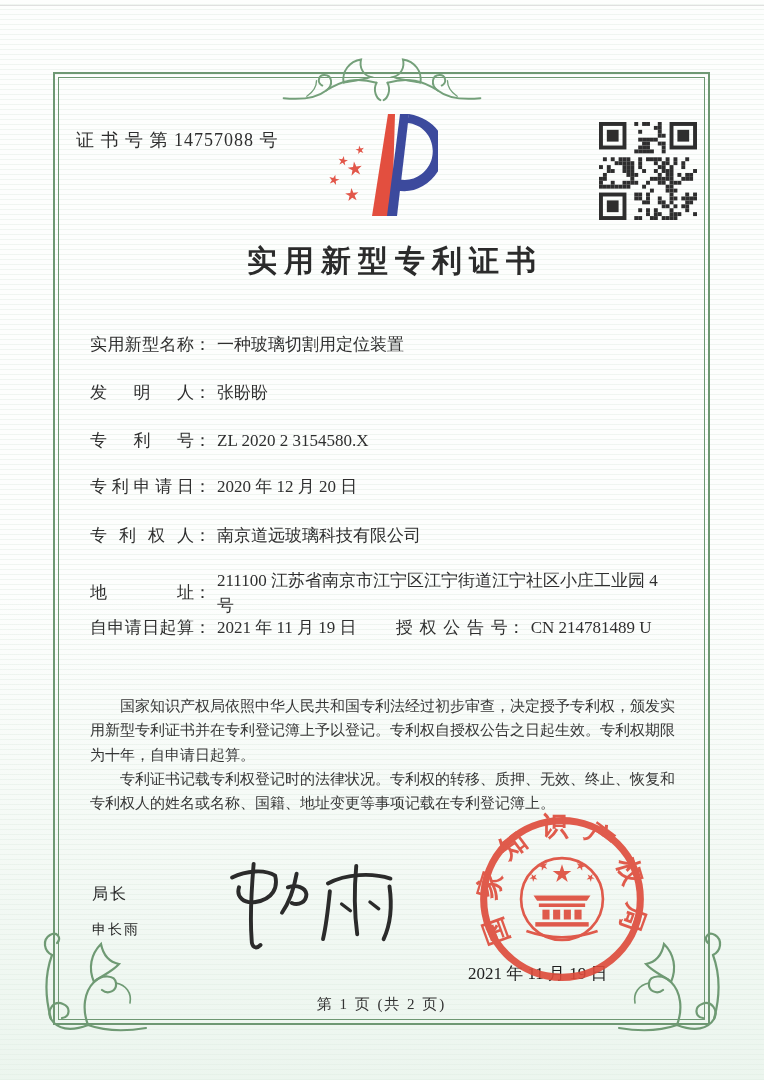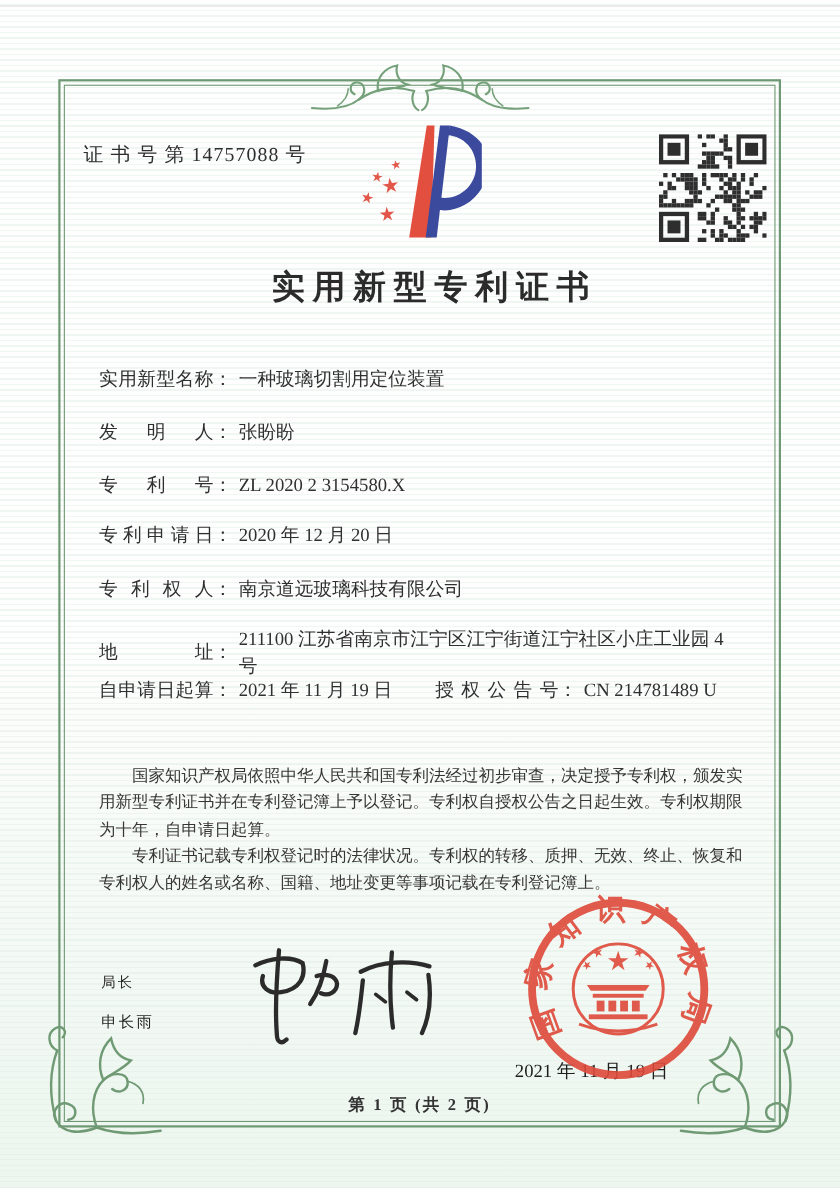--- a/index.html
+++ b/index.html
@@ -45,7 +45,7 @@
   .paras { position:absolute; left:90px; top:650px; width:590px; font-size:15px; line-height:1.62; color:#363636;margin-top:44px; }
   .paras p { text-indent:2em; }
 
-  .signer-title { position:absolute; left:92px; top:884px; font-size:13px; color:#262626;
+  .signer-title { position:absolute; left:92px; top:884px; font-size:16px; color:#262626;
                   font-family:Liberation Sans, sans-serif; letter-spacing:2px; }
   .signer-name  { position:absolute; left:92px; top:921px; font-size:14px; color:#262626;
                   font-family:"Liberation Sans","DejaVu Sans",sans-serif; letter-spacing:2px; }

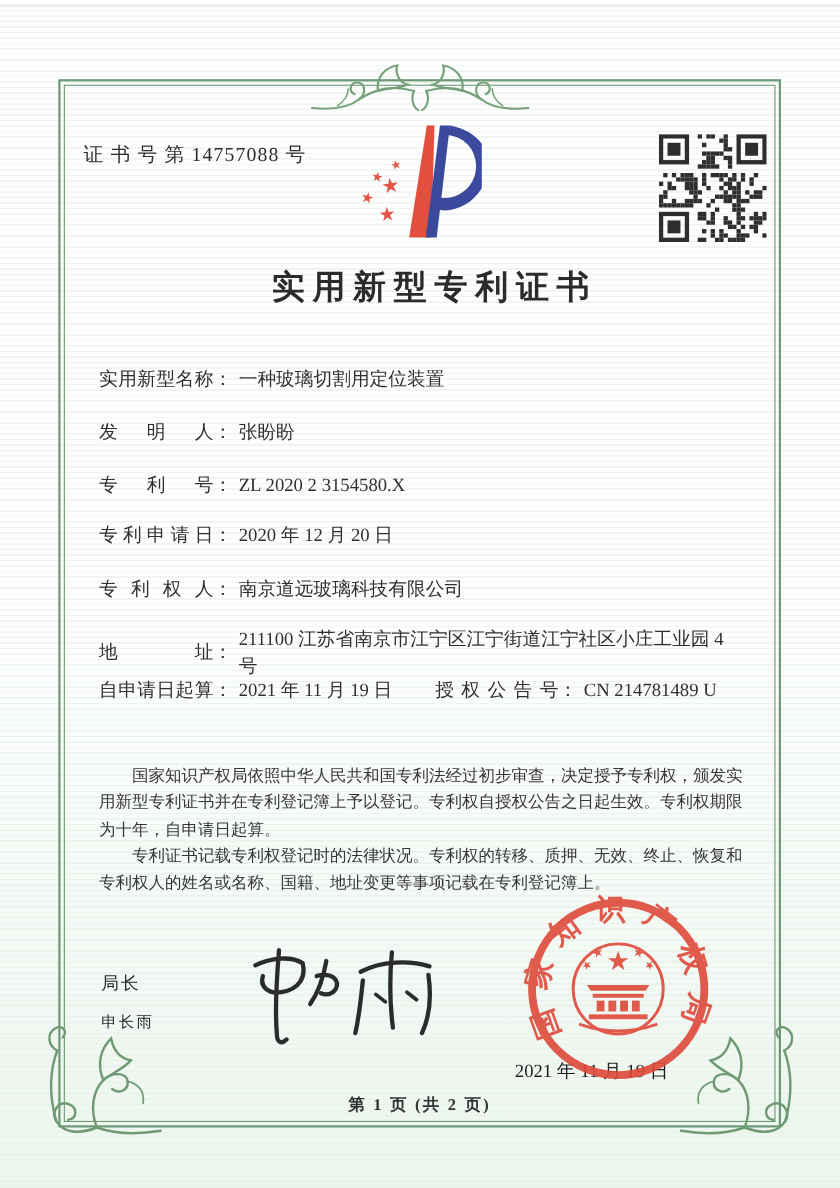--- a/index.html
+++ b/index.html
@@ -57,7 +57,7 @@
   .seal-date { position:absolute; left:468px; top:962px; width:200px; font-size:17px; color:#1e1e1e; z-index:4; }
 
   .page-indicator { position:absolute; left:53px; top:995px; width:657px; text-align:center;
-                    font-size:15px; color:#333; letter-spacing:2px;font-weight:bold; }
+                    font-size:15px; color:#333; letter-spacing:2px; }
   .back-note { position:absolute; left:0; top:1042px; width:100%; text-align:center;
                font-size:16px; color:#343434; letter-spacing:3px; }
 </style>

